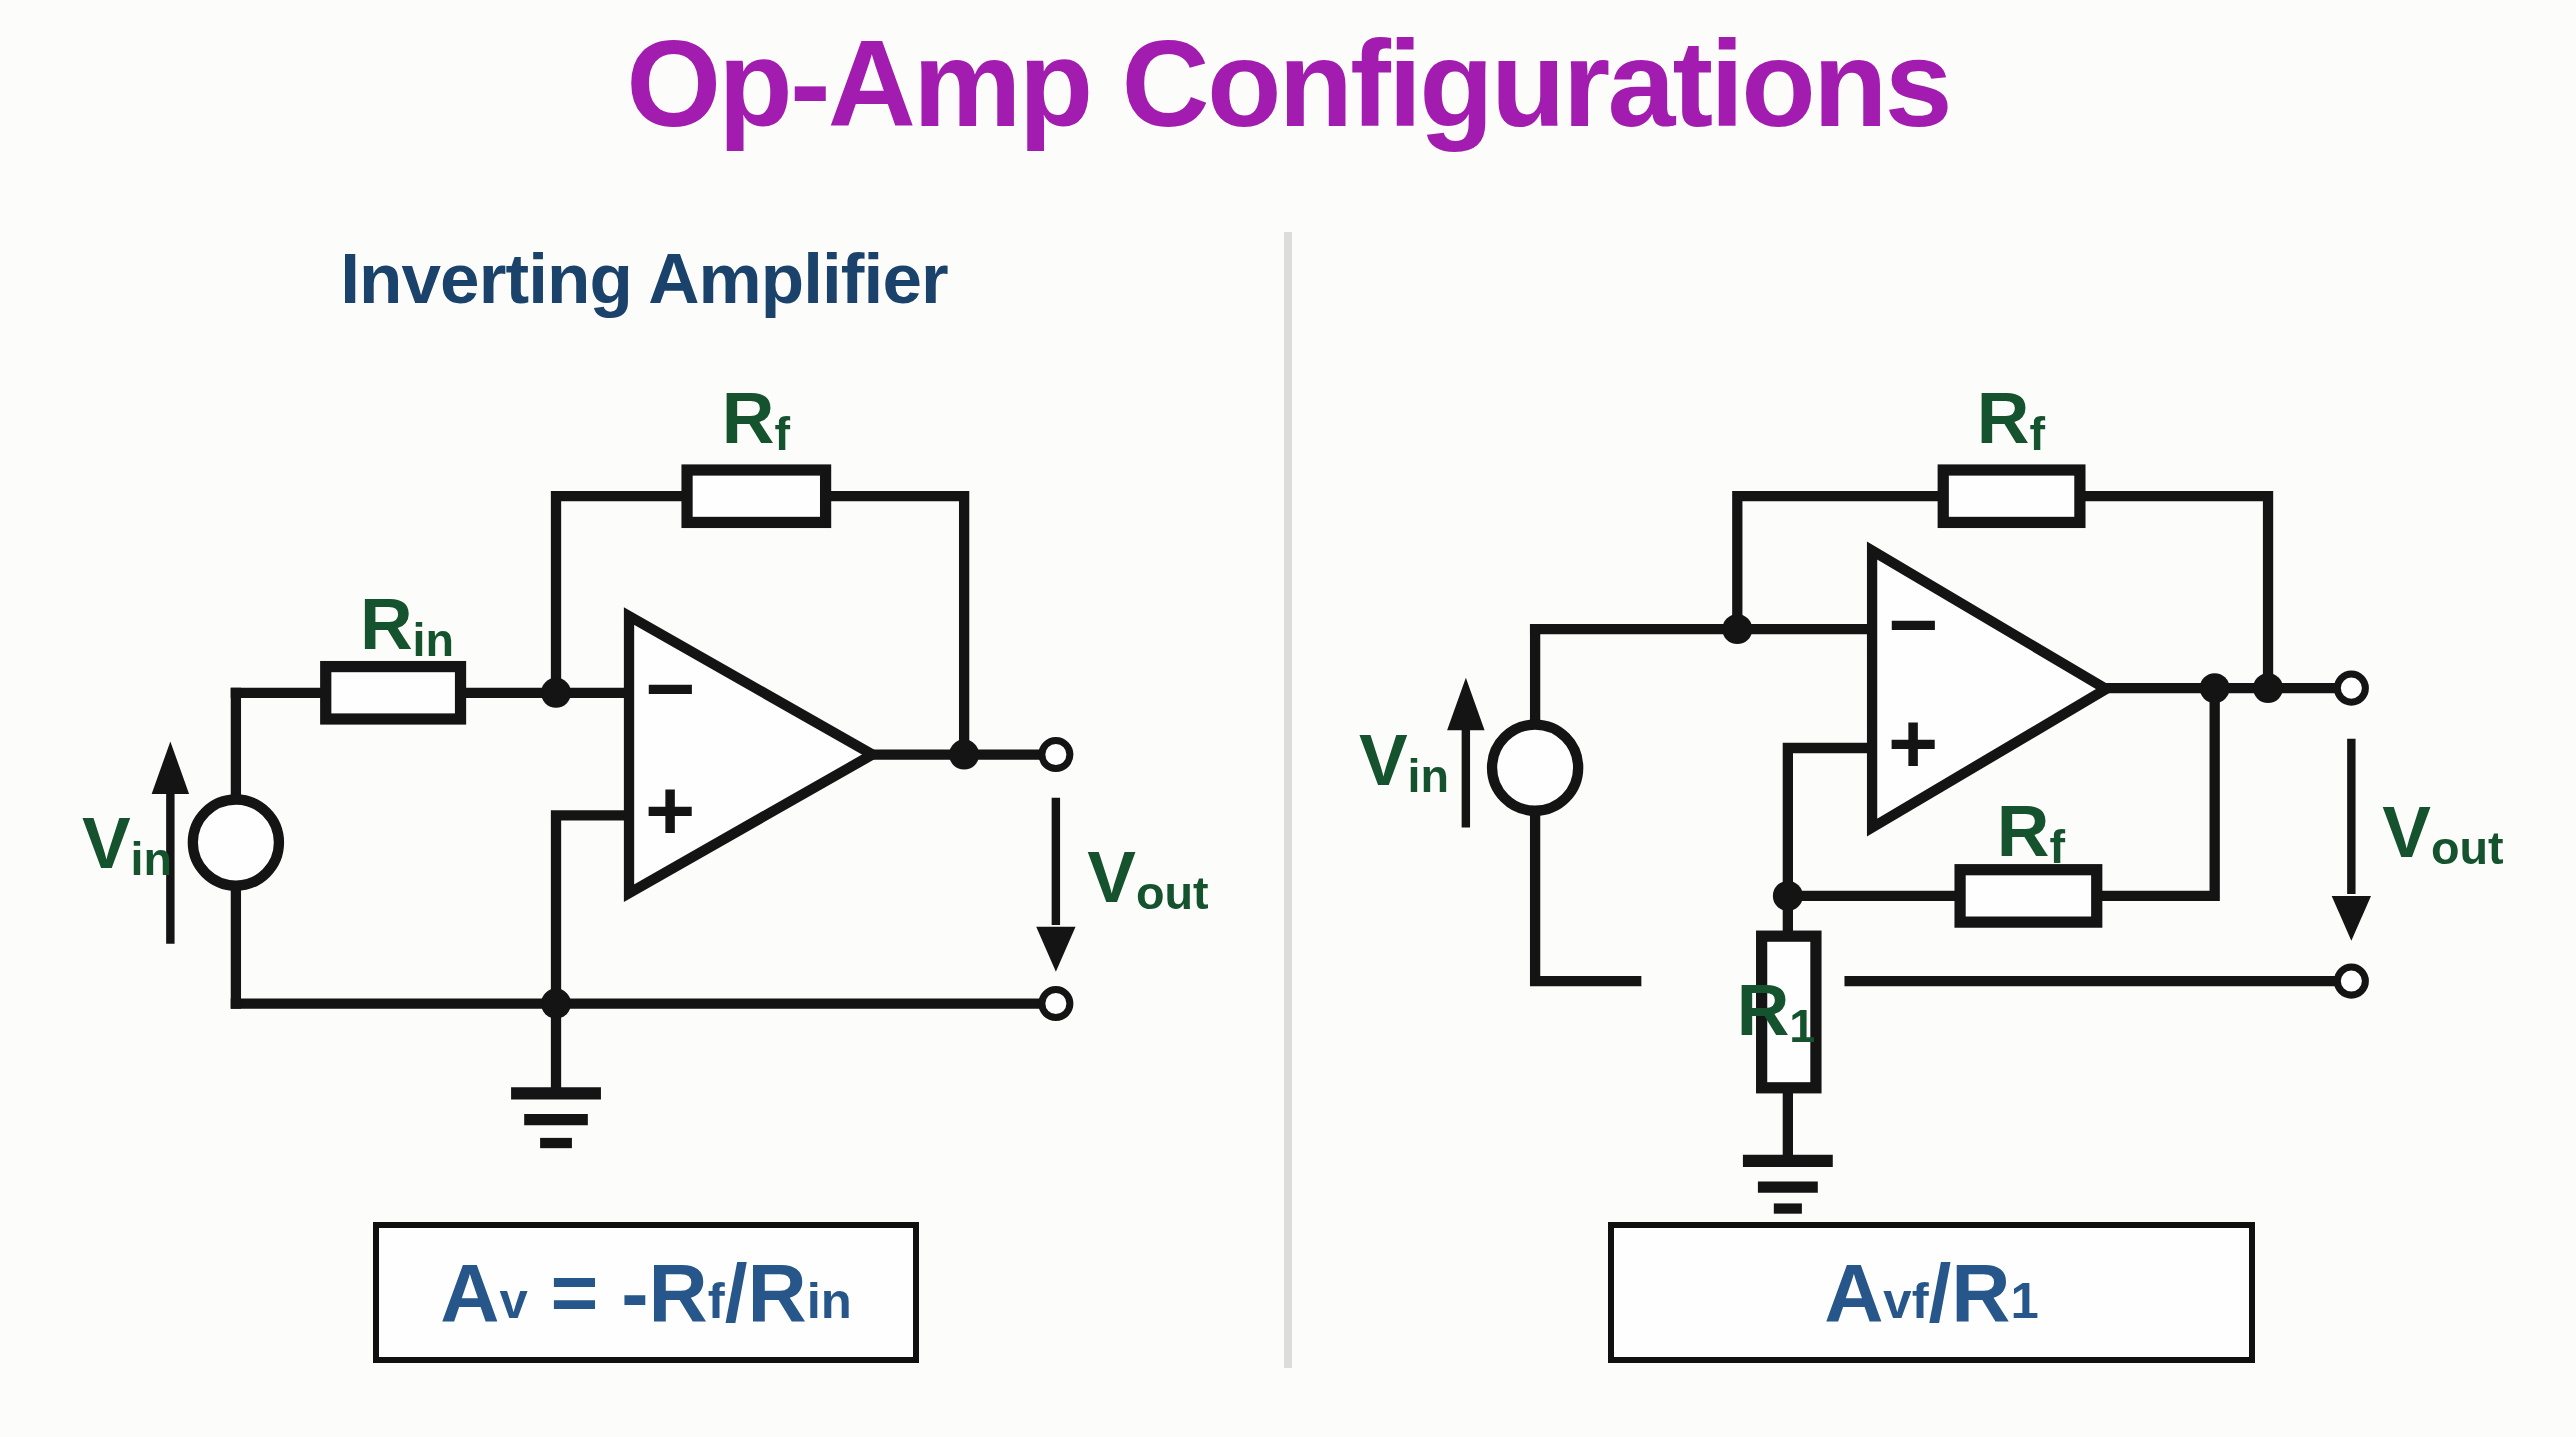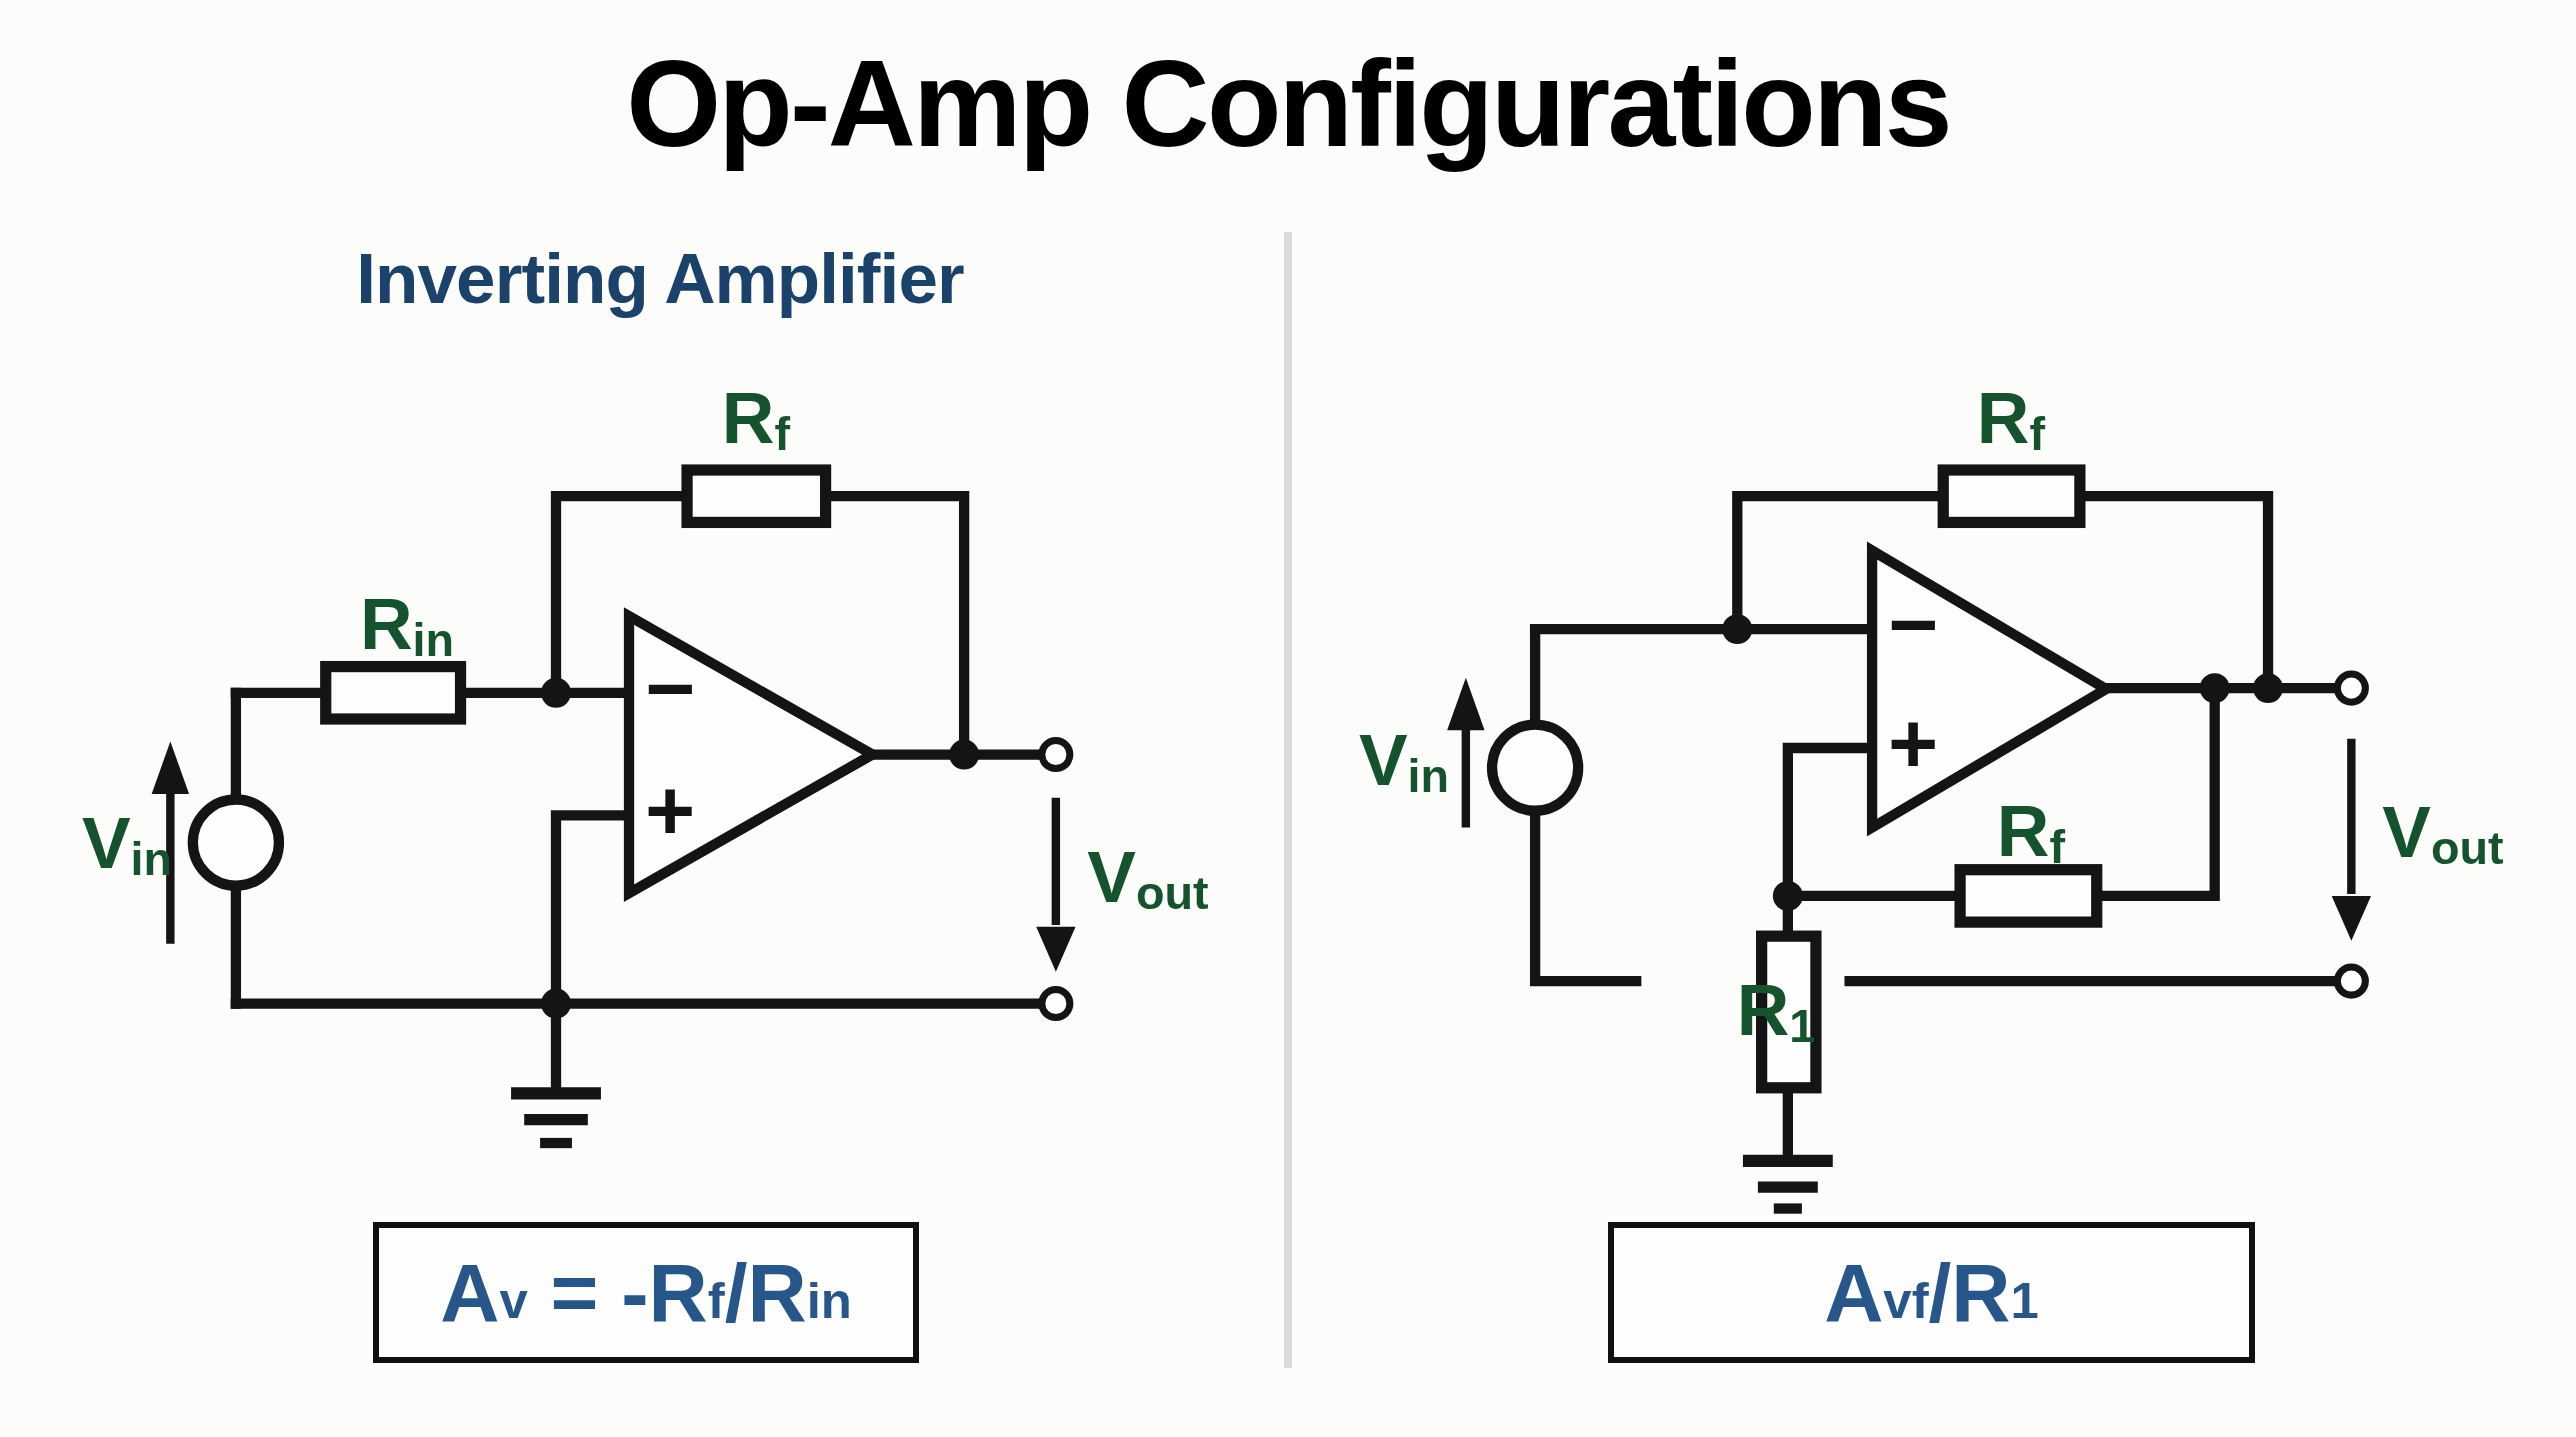--- a/index.html
+++ b/index.html
@@ -11,9 +11,9 @@
     overflow:hidden;
   }
   .page-title{
-    position:absolute;left:1288px;top:104px;
+    position:absolute;left:1288px;top:84px;
     transform:translate(-50%,-50%);
-    font-size:122px;font-weight:bold;color:#000000;
+    font-size:122px;font-weight:bold;color:#a21caf;
     letter-spacing:-2.8px;white-space:nowrap;margin:0;
   }
   .panel-heading{

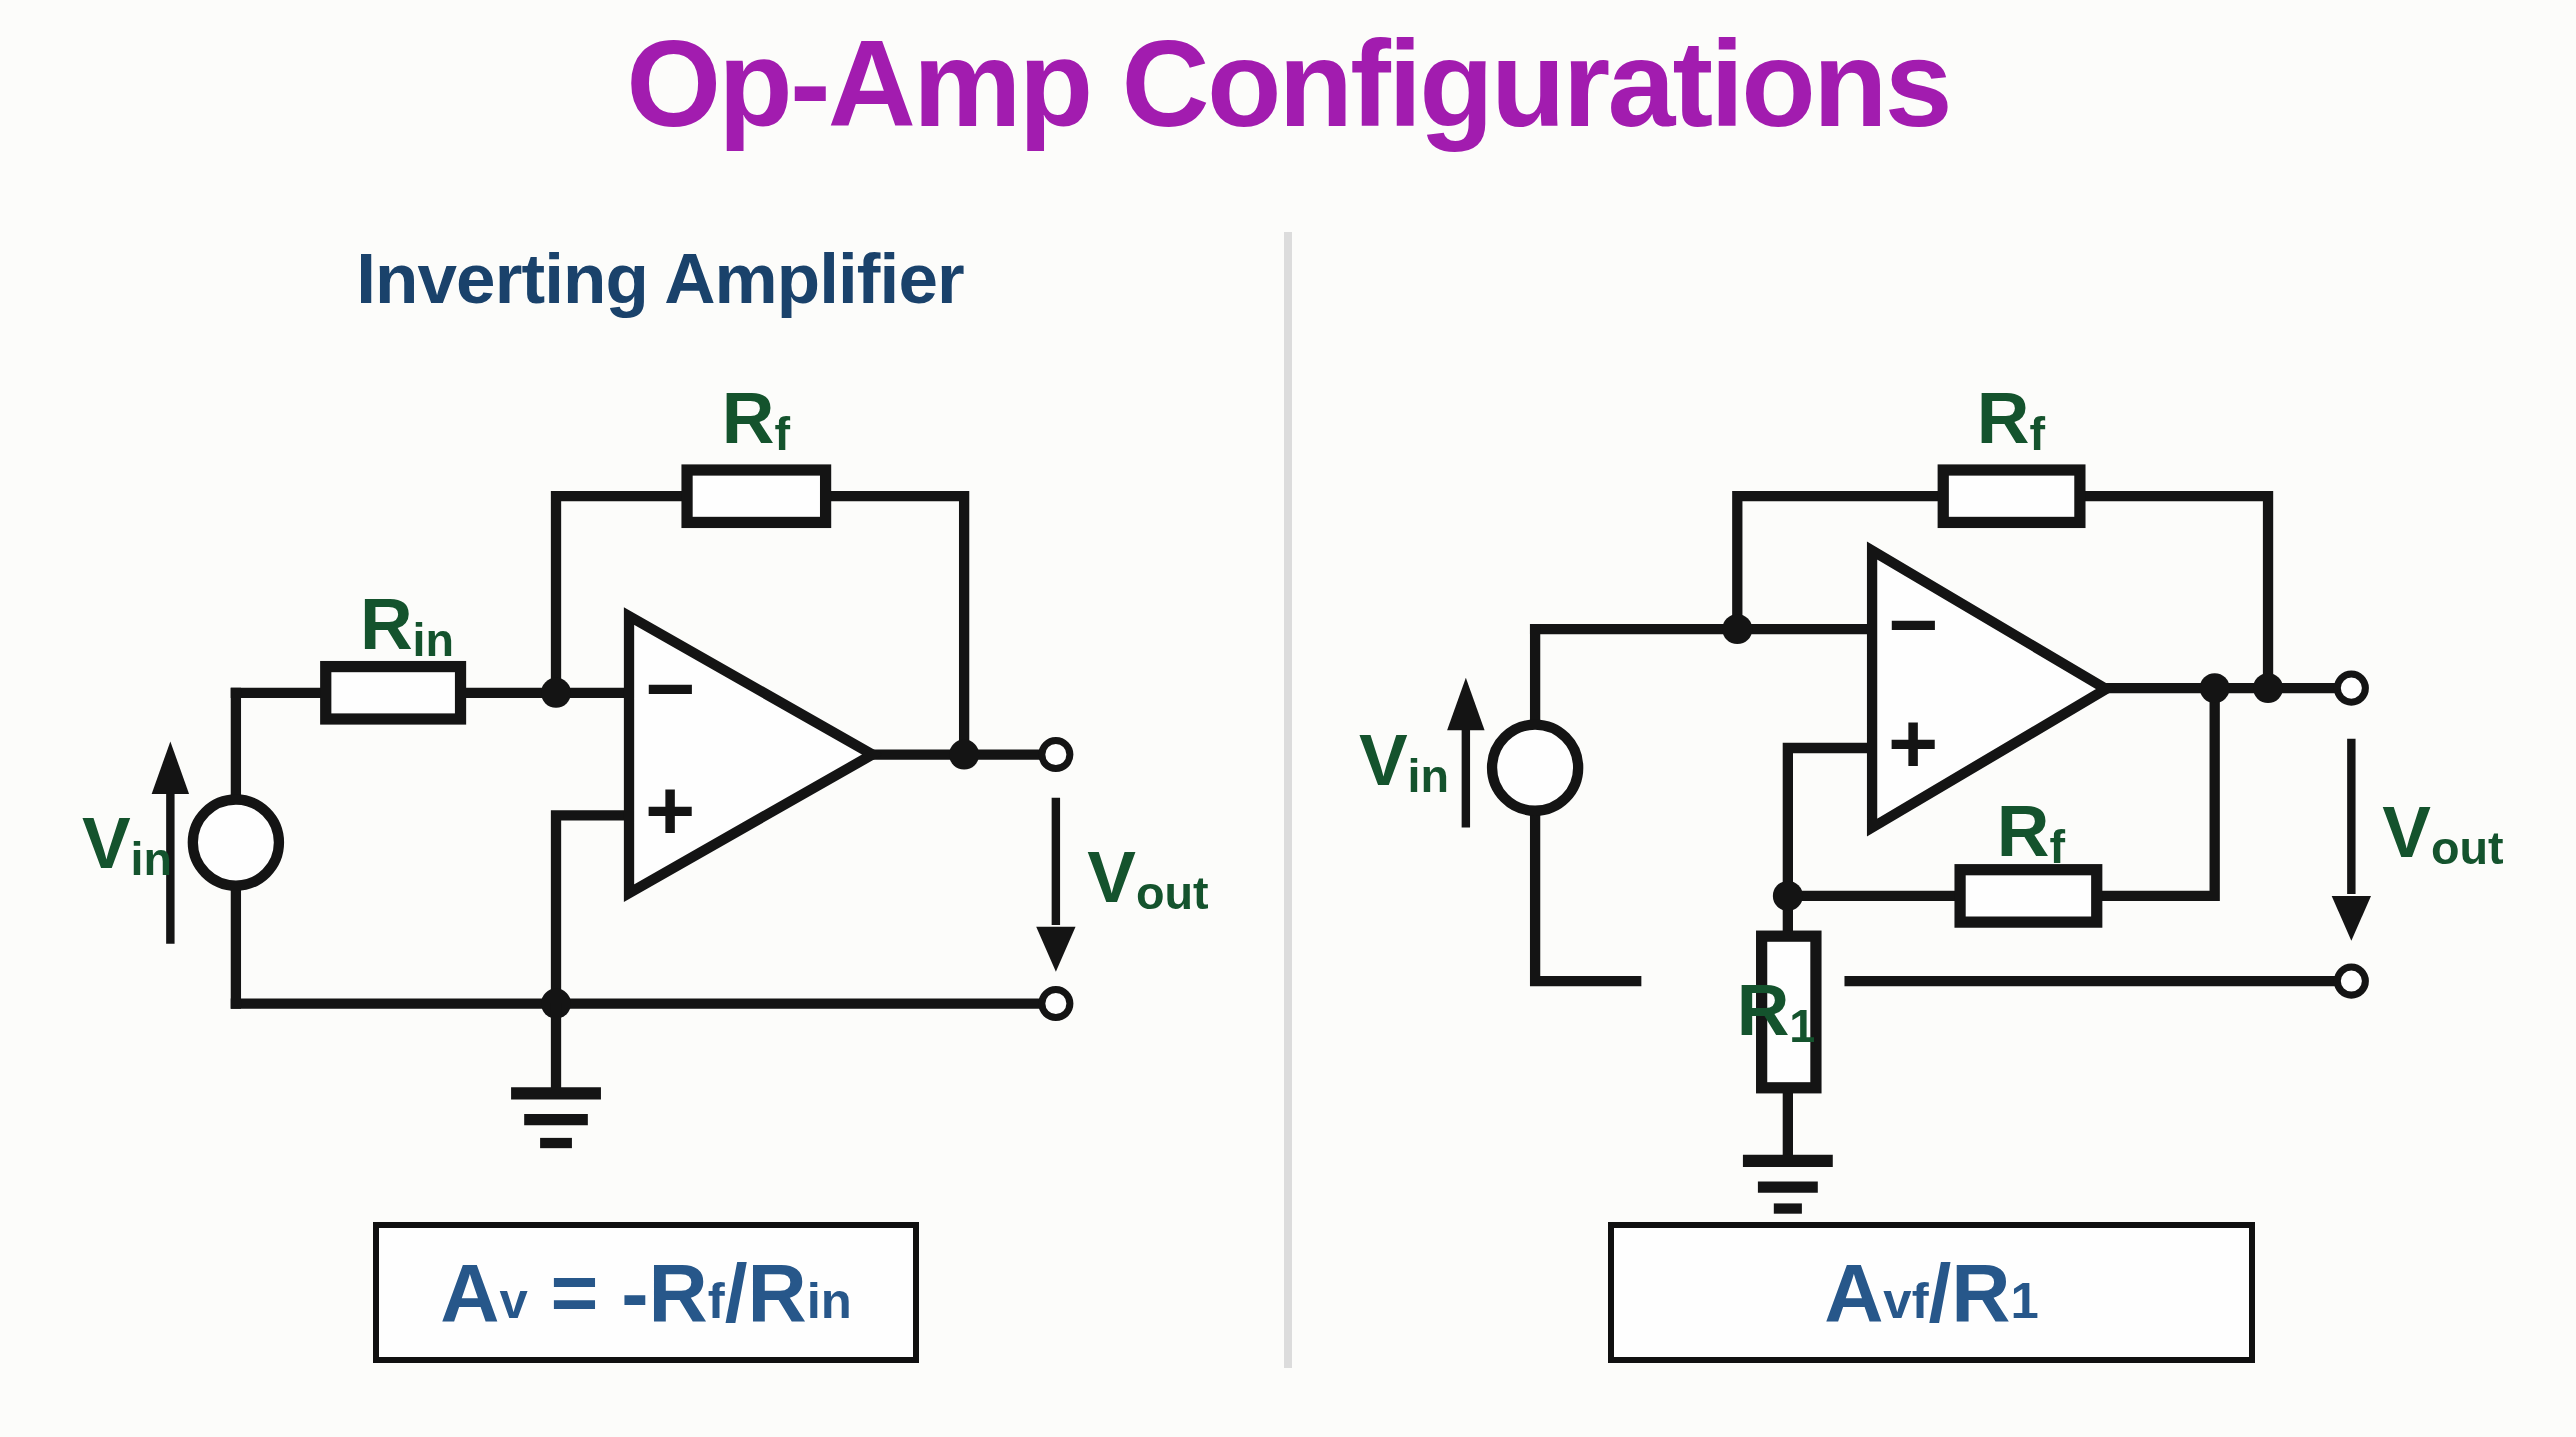--- a/index.html
+++ b/index.html
@@ -21,7 +21,7 @@
     font-size:71px;font-weight:bold;color:#1a426b;
     letter-spacing:-0.9px;white-space:nowrap;margin:0;
   }
-  .heading-left{left:644px;top:278px;margin-left:16px;}
+  .heading-left{left:644px;top:278px;}
   .heading-right{left:1928px;top:278px;}
   .divider{
     position:absolute;left:1284px;top:232px;width:7.5px;height:1136px;

